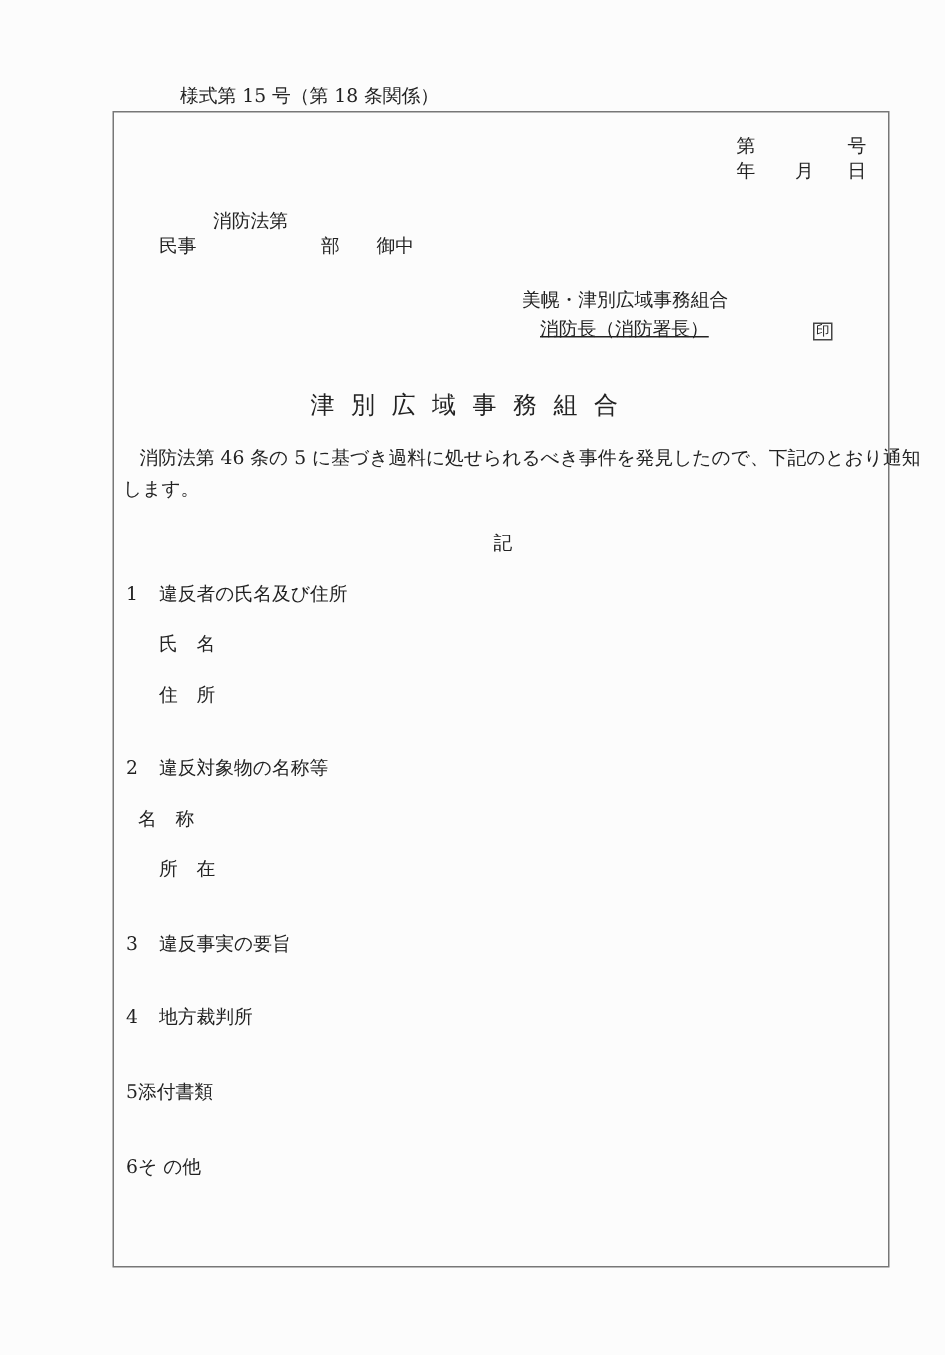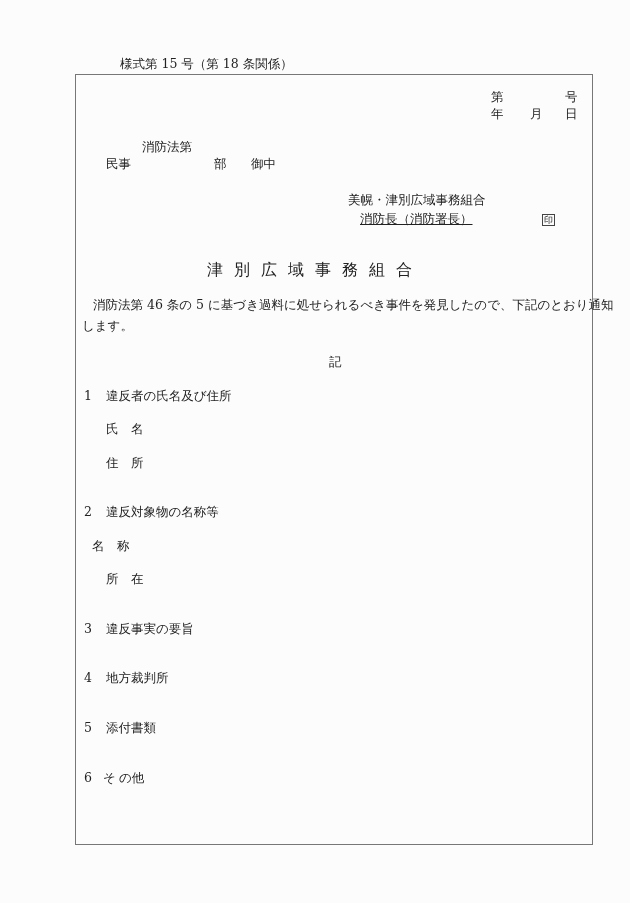--- a/index.html
+++ b/index.html
@@ -64,7 +64,7 @@
 <div class="abs" style="left:106px;top:672px;">地方裁判所</div>
 
 <div class="abs" style="left:84px;top:722px;">5</div>
-<div class="abs" style="left:106px;top:722px;">添付書類</div>
+<div class="abs" style="left:92px;top:722px;">添付書類</div>
 
 <div class="abs" style="left:84px;top:772px;">6</div>
 <div class="abs" style="left:103px;top:772px;font-family:Liberation Serif, serif;">そ の他</div>

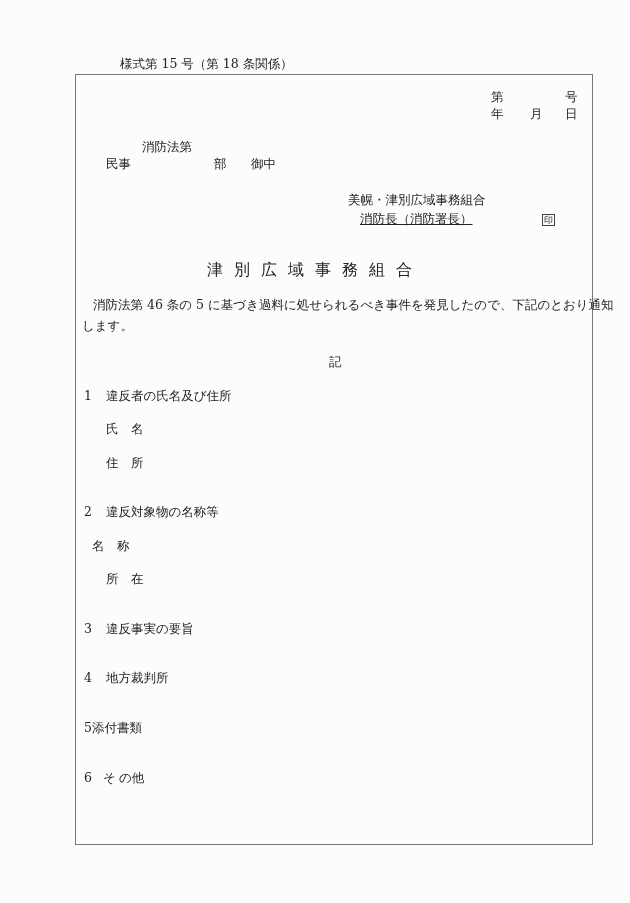--- a/index.html
+++ b/index.html
@@ -67,6 +67,6 @@
 <div class="abs" style="left:92px;top:722px;">添付書類</div>
 
 <div class="abs" style="left:84px;top:772px;">6</div>
-<div class="abs" style="left:103px;top:772px;font-family:Liberation Serif, serif;">そ の他</div>
+<div class="abs" style="left:92px;top:772px;">そ の他</div>
 
 </body></html>

